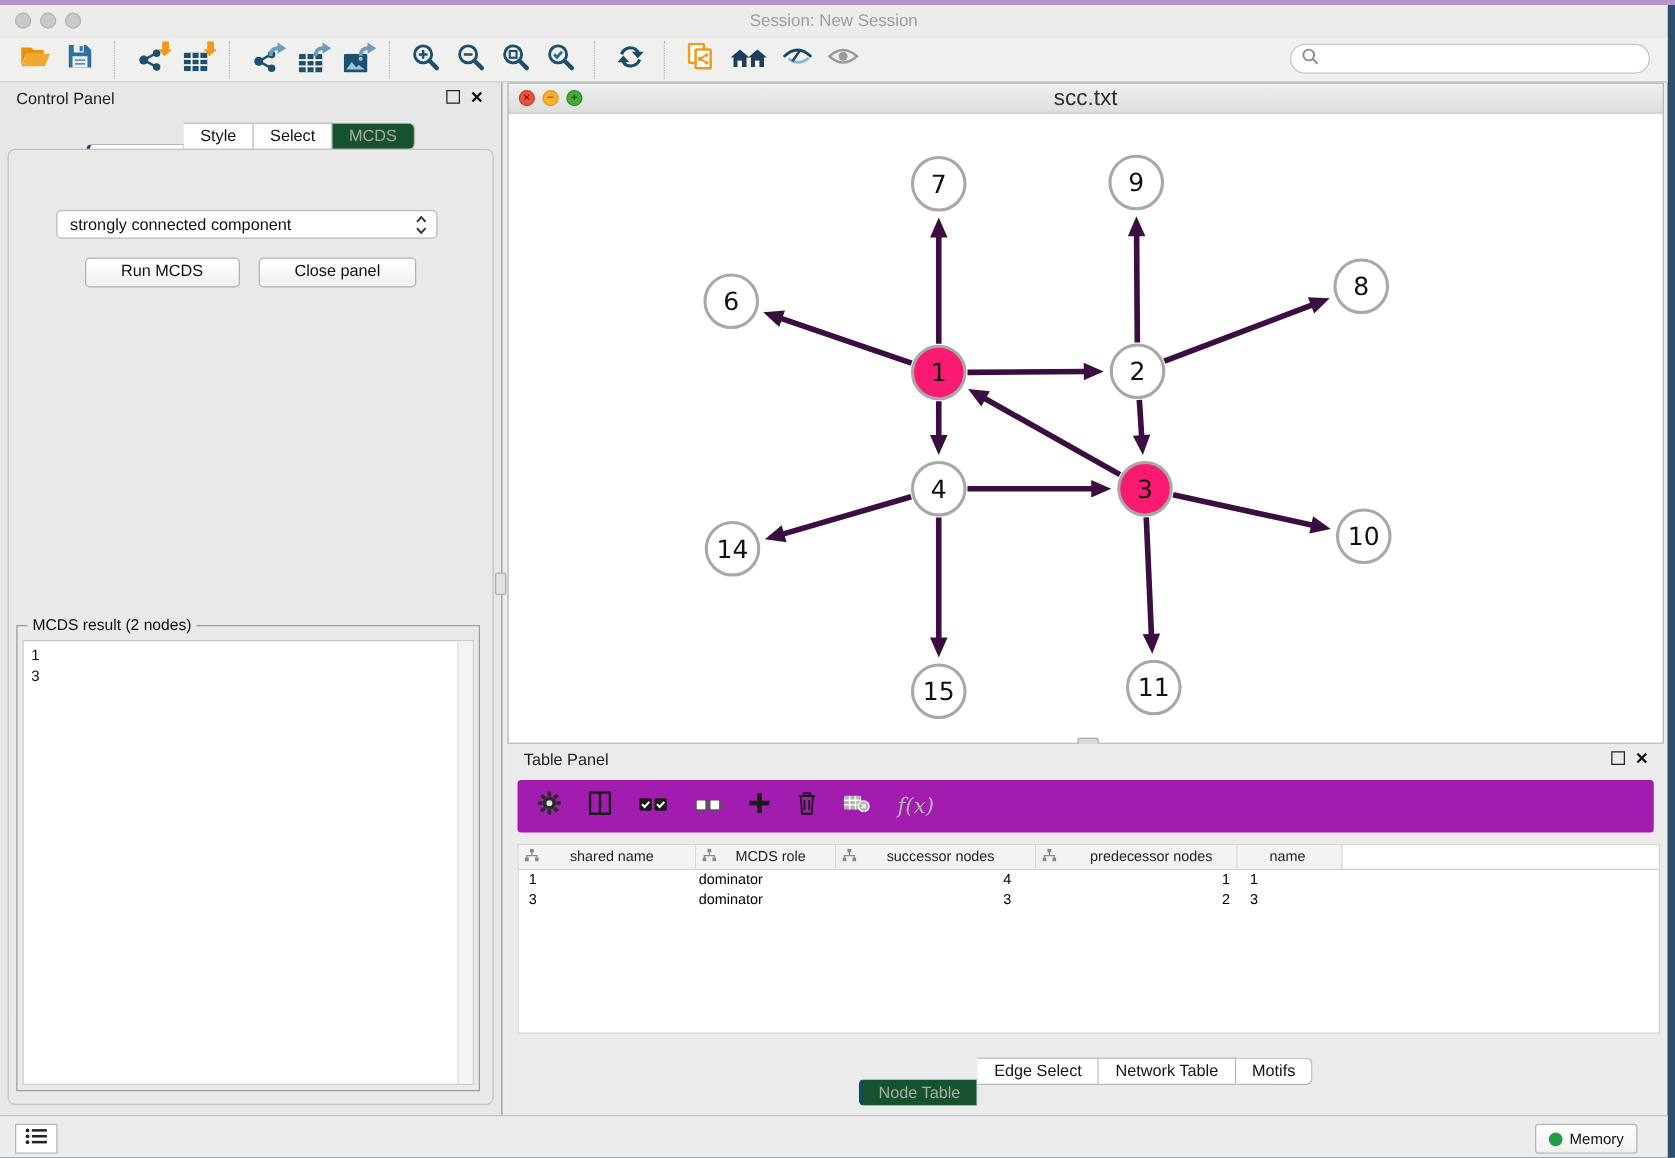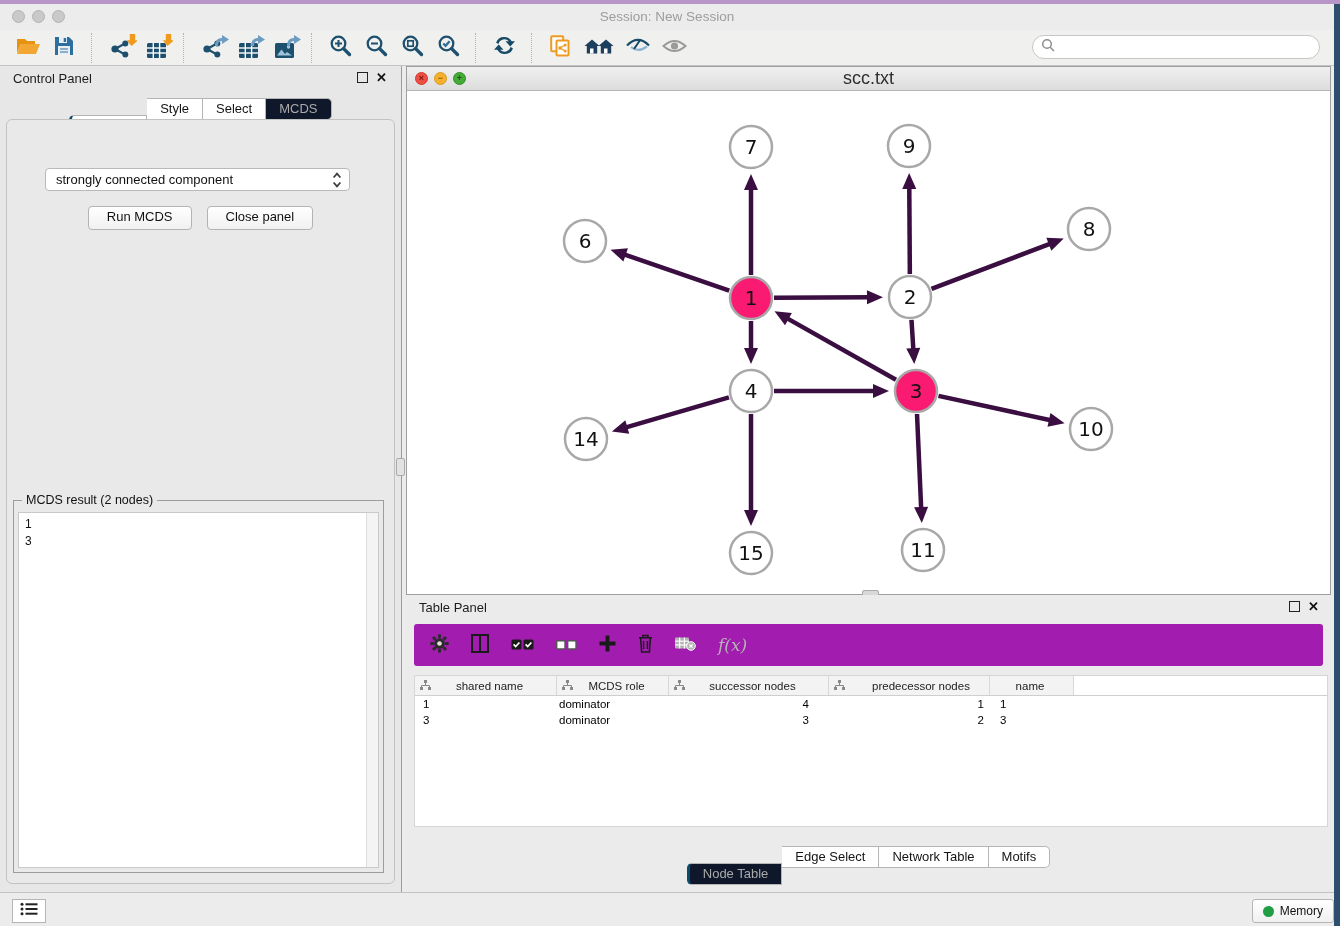--- a/index.html
+++ b/index.html
@@ -33,7 +33,7 @@
   .tab{height:20px;line-height:20px;padding:0 13px;background:#fff;border:1px solid #b5b5b5;border-left:none;font-size:13px;color:#141414;}
   .tab:first-child{border-left:3px solid #0c4a6e;border-radius:5px 0 0 5px;margin-top:17px;}
   .tab:last-child{border-radius:0 5px 5px 0;}
-  .tab.disabled{background:#0f172a;color:#aaaaaa;}
+  .tab.disabled{background:#14532d;color:#aaaaaa;}
   .cp-body{position:absolute;left:6px;right:6px;top:53px;bottom:8px;background:#e9e9e9;border:1px solid #c2c2c2;border-radius:6px;}
   .opt-label{position:absolute;left:0;right:0;top:24px;text-align:center;font-size:13px;color:#111;}
   .criterion-select{position:absolute;left:38px;right:44px;top:48px;height:23px;background:#fff;border:1px solid #b9b9b9;border-radius:4px;display:flex;align-items:center;padding-left:10px;font-size:13px;color:#111;box-sizing:border-box;}

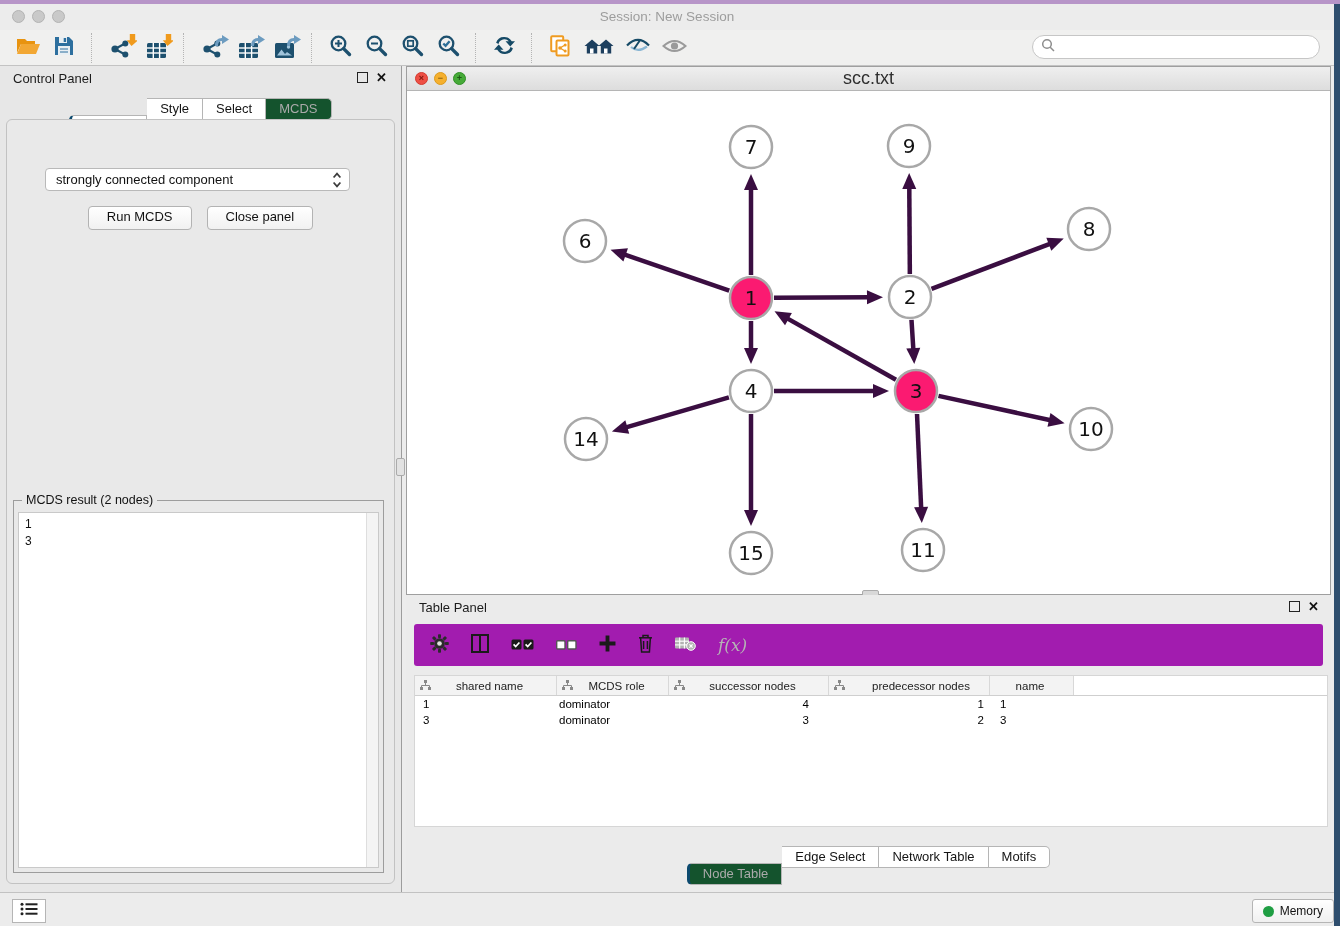--- a/index.html
+++ b/index.html
@@ -39,7 +39,7 @@
   .criterion-select{position:absolute;left:38px;right:44px;top:48px;height:23px;background:#fff;border:1px solid #b9b9b9;border-radius:4px;display:flex;align-items:center;padding-left:10px;font-size:13px;color:#111;box-sizing:border-box;}
   .stepper{position:absolute;right:7px;top:2px;}
   .btn-row{position:absolute;left:0;right:0;top:86px;display:flex;justify-content:center;gap:15px;}
-  .pbtn{height:22px;line-height:20px;padding:0 18px;background:linear-gradient(#ffffff,#f1f1f1);border:1px solid #b3b3b3;border-radius:4px;font-size:13px;color:#111;}
+  .pbtn{height:22px;line-height:20px;padding:0 28px;background:linear-gradient(#ffffff,#f1f1f1);border:1px solid #b3b3b3;border-radius:4px;font-size:13px;color:#111;}
   .result-group{position:absolute;left:6px;right:10px;top:380px;bottom:10px;border:1px solid #9d9d9d;}
   .result-legend{position:absolute;left:8px;top:-8px;background:#e9e9e9;padding:0 4px;font-size:12.5px;color:#111;}
   .result-area{position:absolute;left:4px;right:4px;top:11px;bottom:4px;background:#fff;border:1px solid #c9c9c9;}

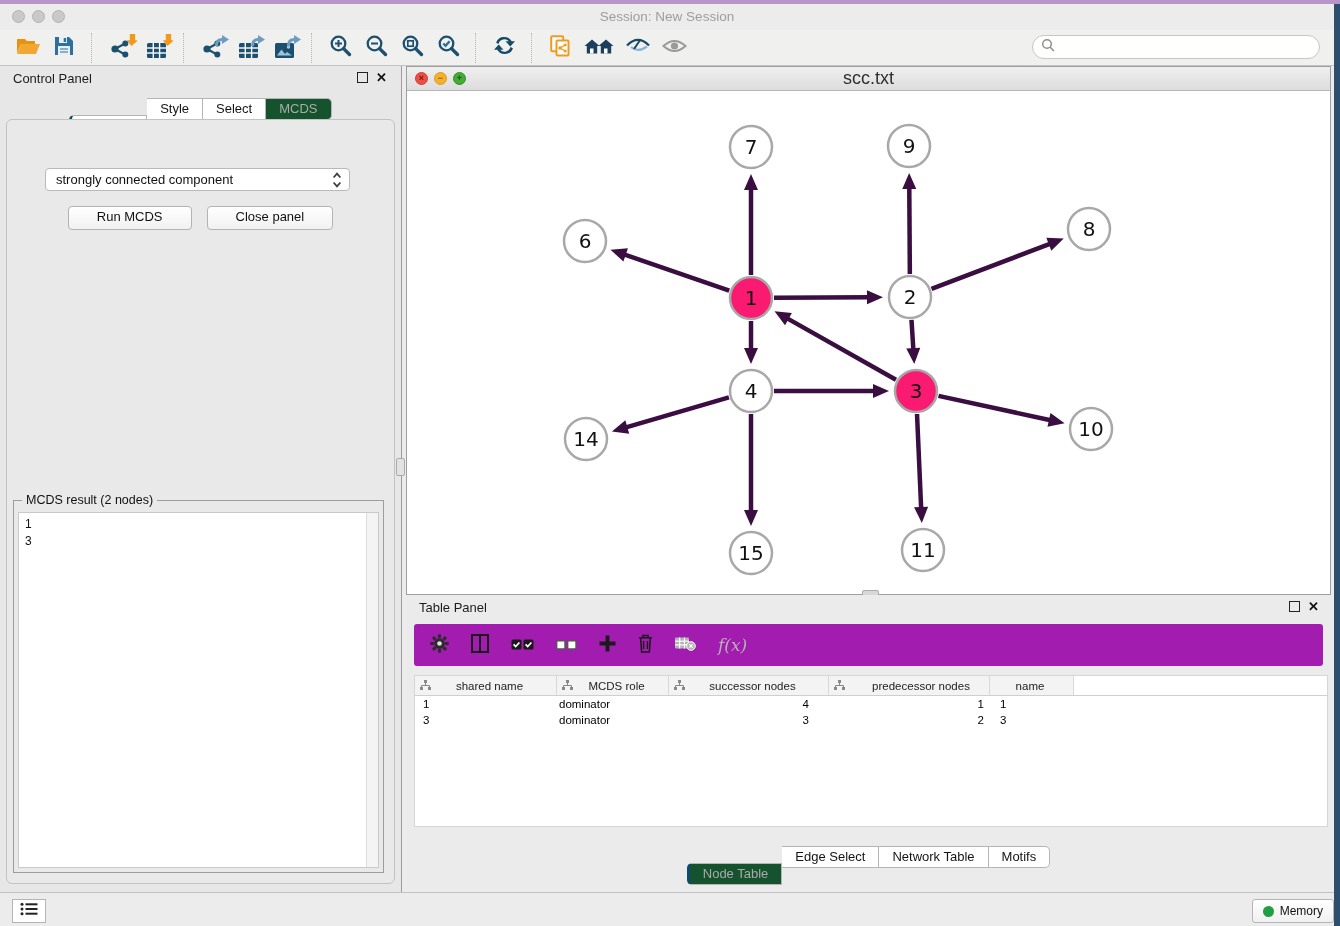--- a/index.html
+++ b/index.html
@@ -79,7 +79,7 @@
   
   .statusbar{position:absolute;left:0;top:888px;width:100%;height:34px;background:#ececec;border-top:1px solid #c2c2c2;box-sizing:border-box;}
   .list-btn{position:absolute;left:12px;top:6px;width:32px;height:22px;background:#fff;border:1px solid #b5b5b5;display:flex;align-items:center;justify-content:center;}
-  .mem-btn{position:absolute;right:0;top:6px;height:22px;background:linear-gradient(#fff,#f0f0f0);border:1px solid #b5b5b5;border-radius:3px;display:flex;align-items:center;gap:6px;padding:0 10px;font-size:12px;color:#111;}
+  .mem-btn{position:absolute;right:24px;top:6px;height:22px;background:linear-gradient(#fff,#f0f0f0);border:1px solid #b5b5b5;border-radius:3px;display:flex;align-items:center;gap:6px;padding:0 10px;font-size:12px;color:#111;}
   .mem-dot{width:11px;height:11px;border-radius:50%;background:#1f9e43;}
 </style>
 </head>

